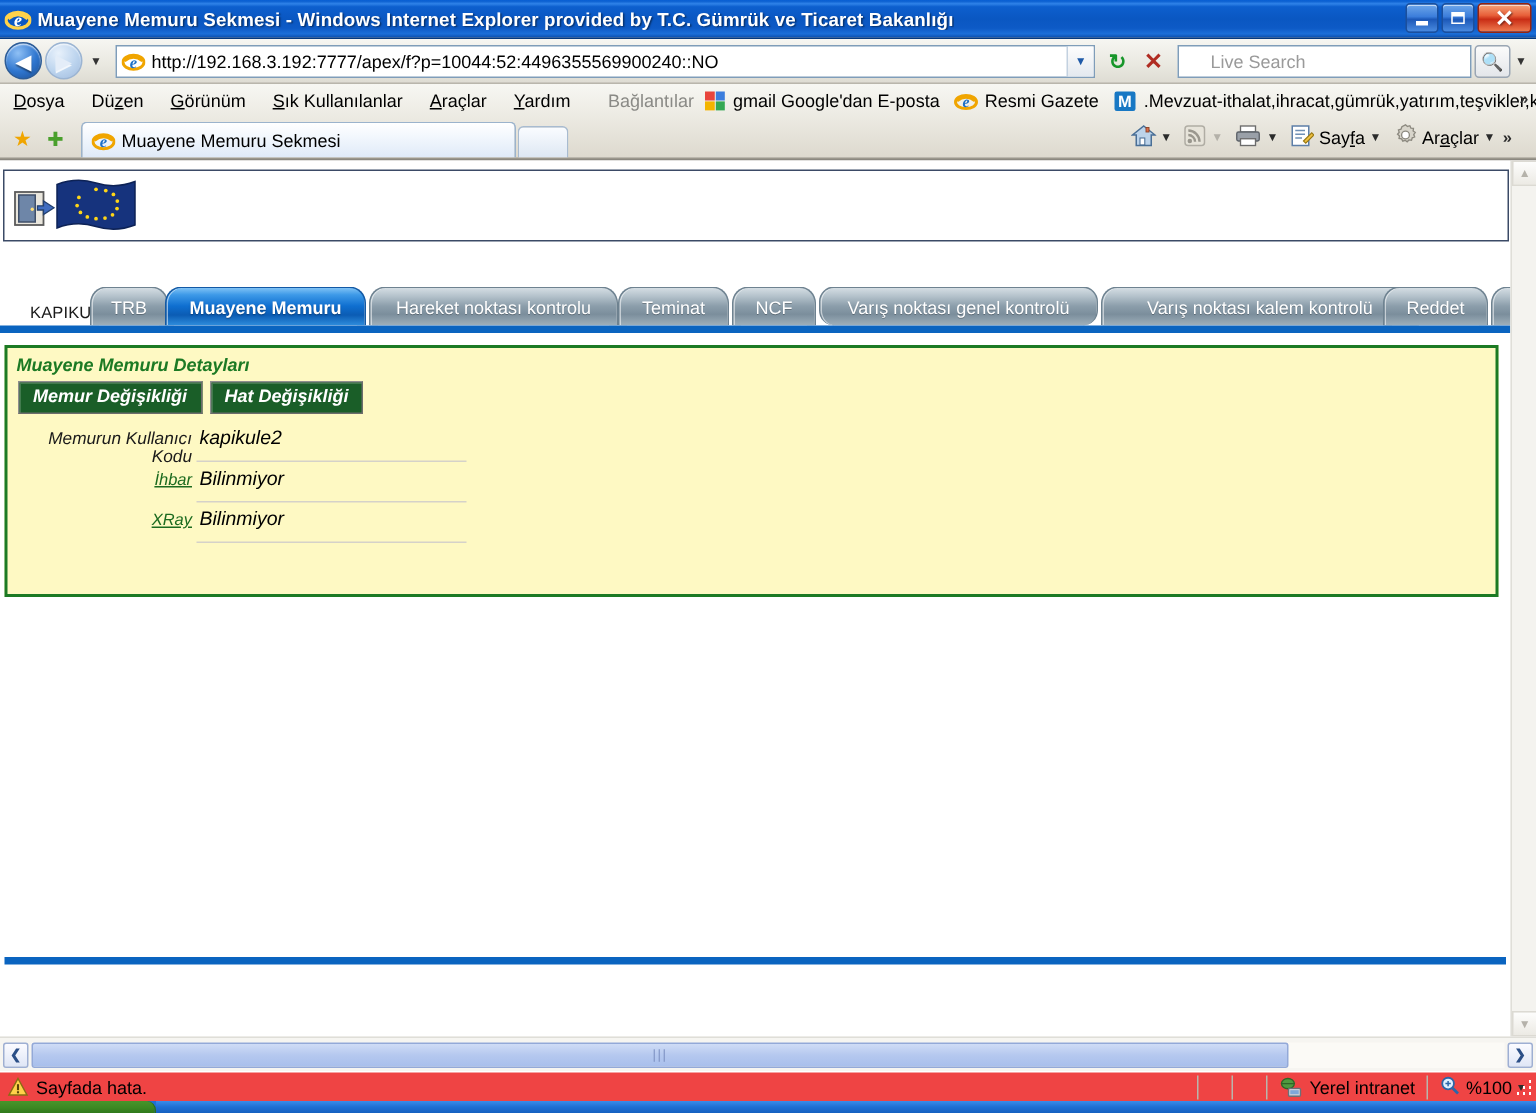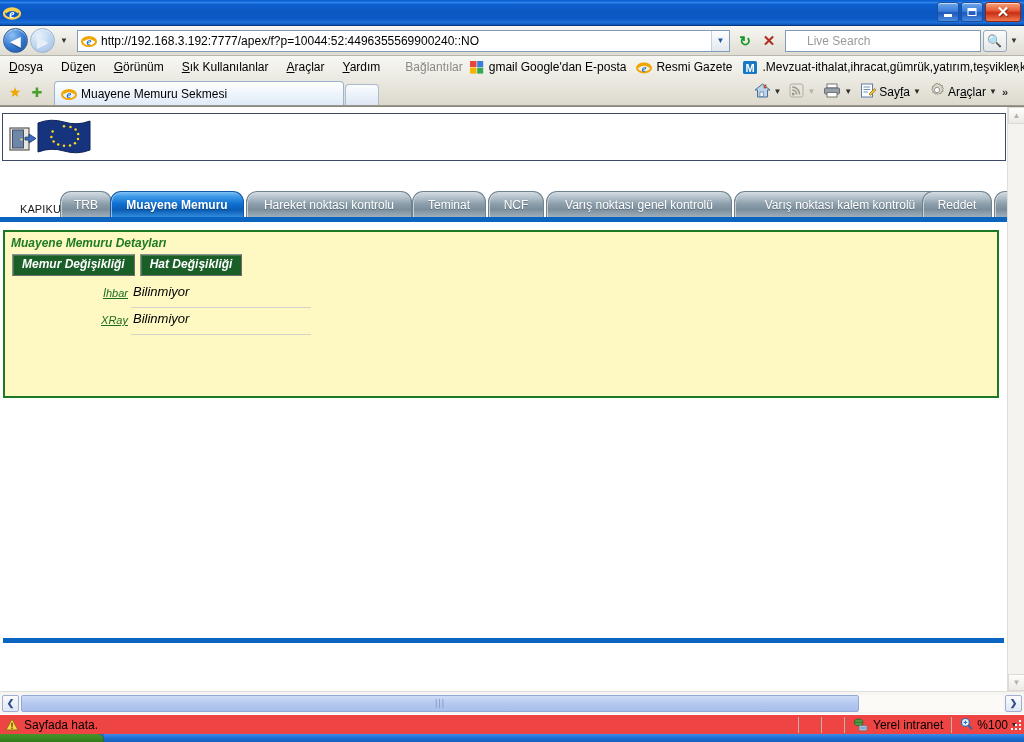--- a/index.html
+++ b/index.html
@@ -425,6 +425,7 @@
         <text x="9" y="13.5" font-size="12" font-family="Liberation Serif, serif" font-style="italic" font-weight="bold" fill="#ffffff" text-anchor="middle">e</text>
       </svg>
     </div>
+    <div class="title-text">Muayene Memuru Sekmesi - Windows Internet Explorer provided by T.C. Gümrük ve Ticaret Bakanlığı</div>
     <div class="win-btns">
       <div class="win-btn">
         <div class="min-bar"></div>

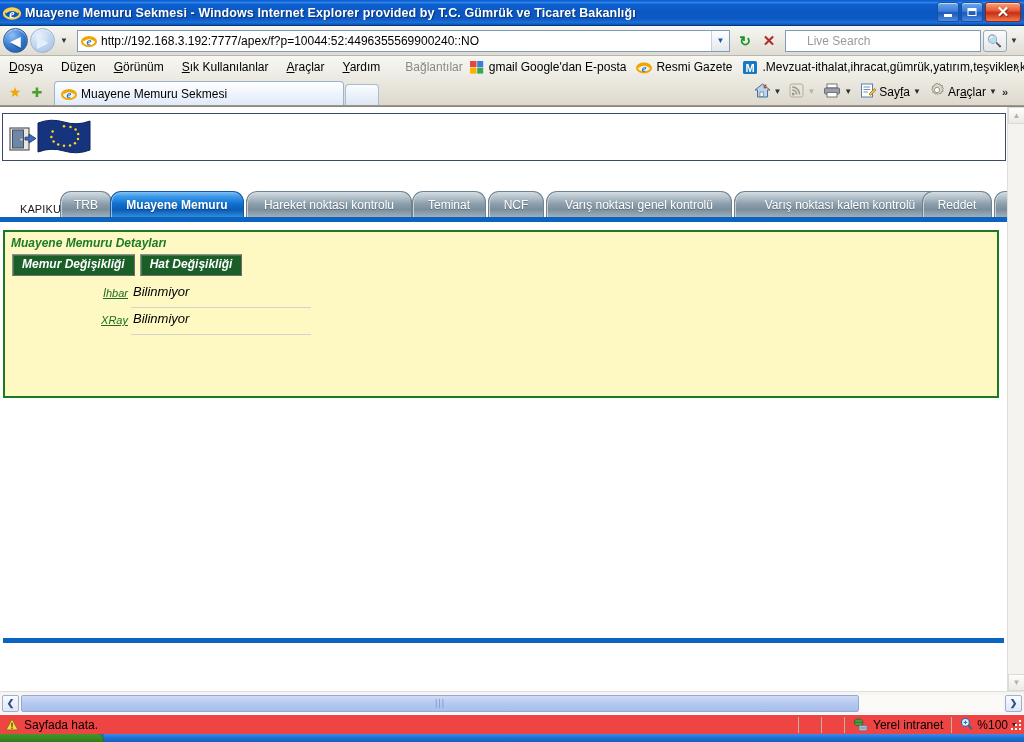--- a/index.html
+++ b/index.html
@@ -650,7 +650,7 @@
         <div class="atab" style="left:488px;width:56px;">
           <span>NCF</span>
         </div>
-        <div class="atab" style="left:546px;width:186px;">
+        <div class="atab" style="left:546px;width:186px;border-radius:10px;">
           <span>Varış noktası genel kontrolü</span>
         </div>
         <div class="atab" style="left:734px;width:212px;">

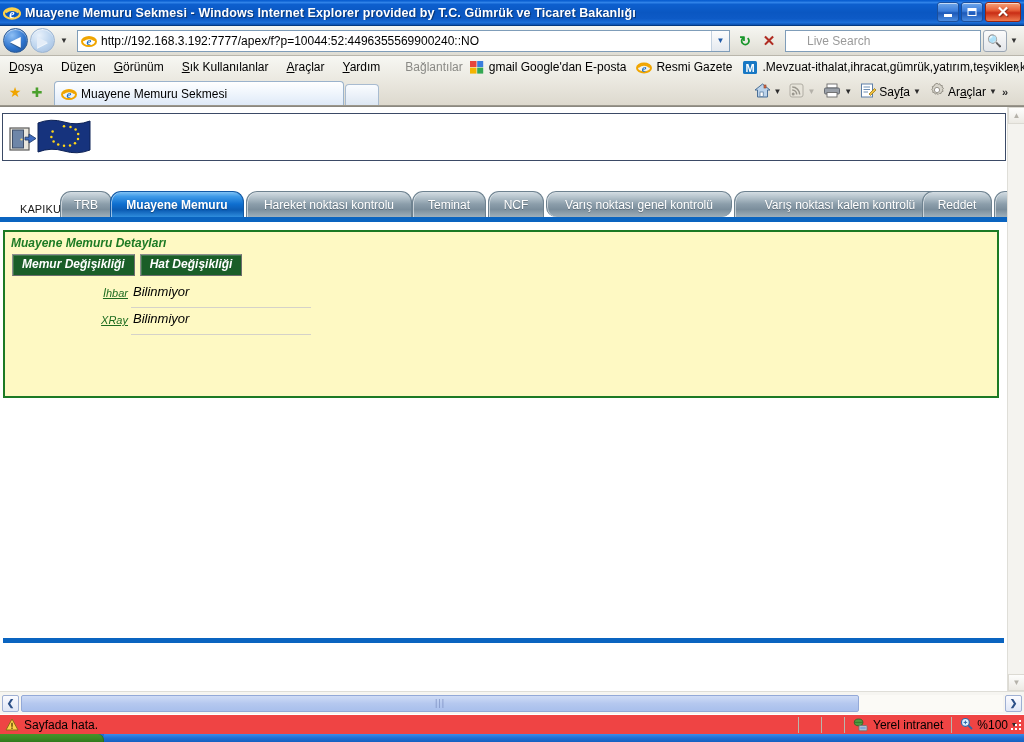--- a/index.html
+++ b/index.html
@@ -675,6 +675,11 @@
 
         <div class="fields">
 
+          <div class="frow">
+            <div class="flabel">Memurun Kullanıcı Kodu</div>
+            <div class="fvalue">kapikule2</div>
+            <div class="underline"></div>
+          </div>
 
 
           <div class="frow">

